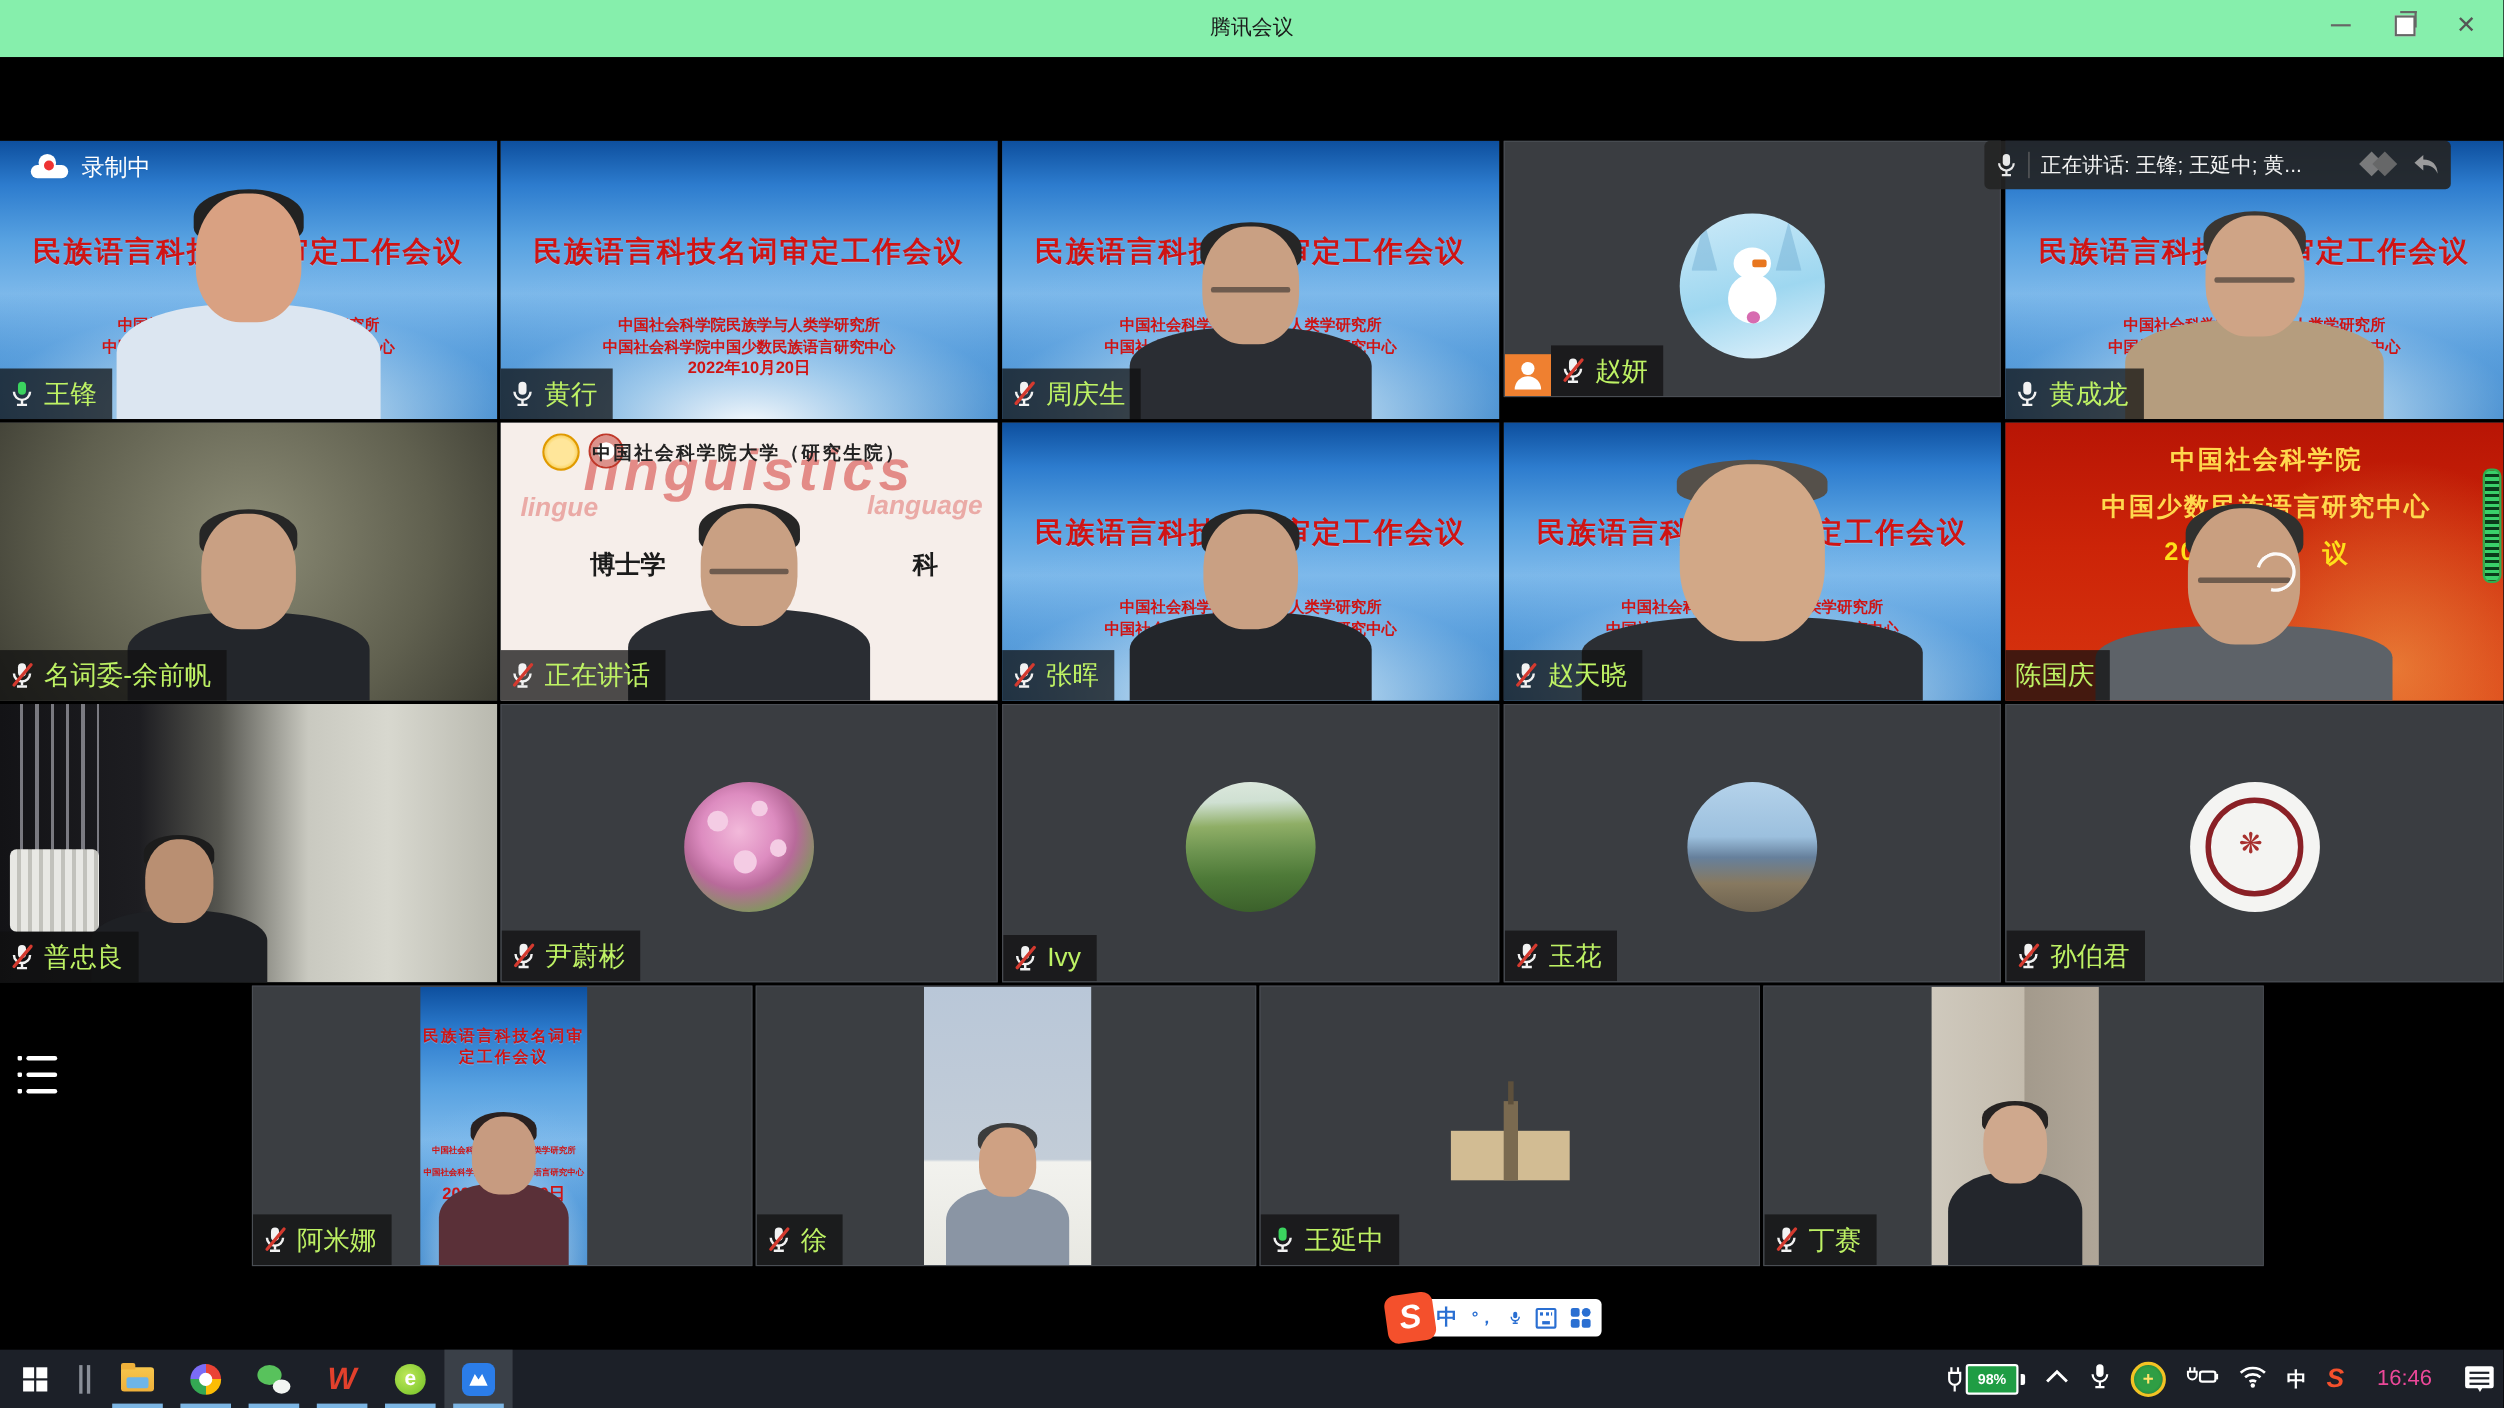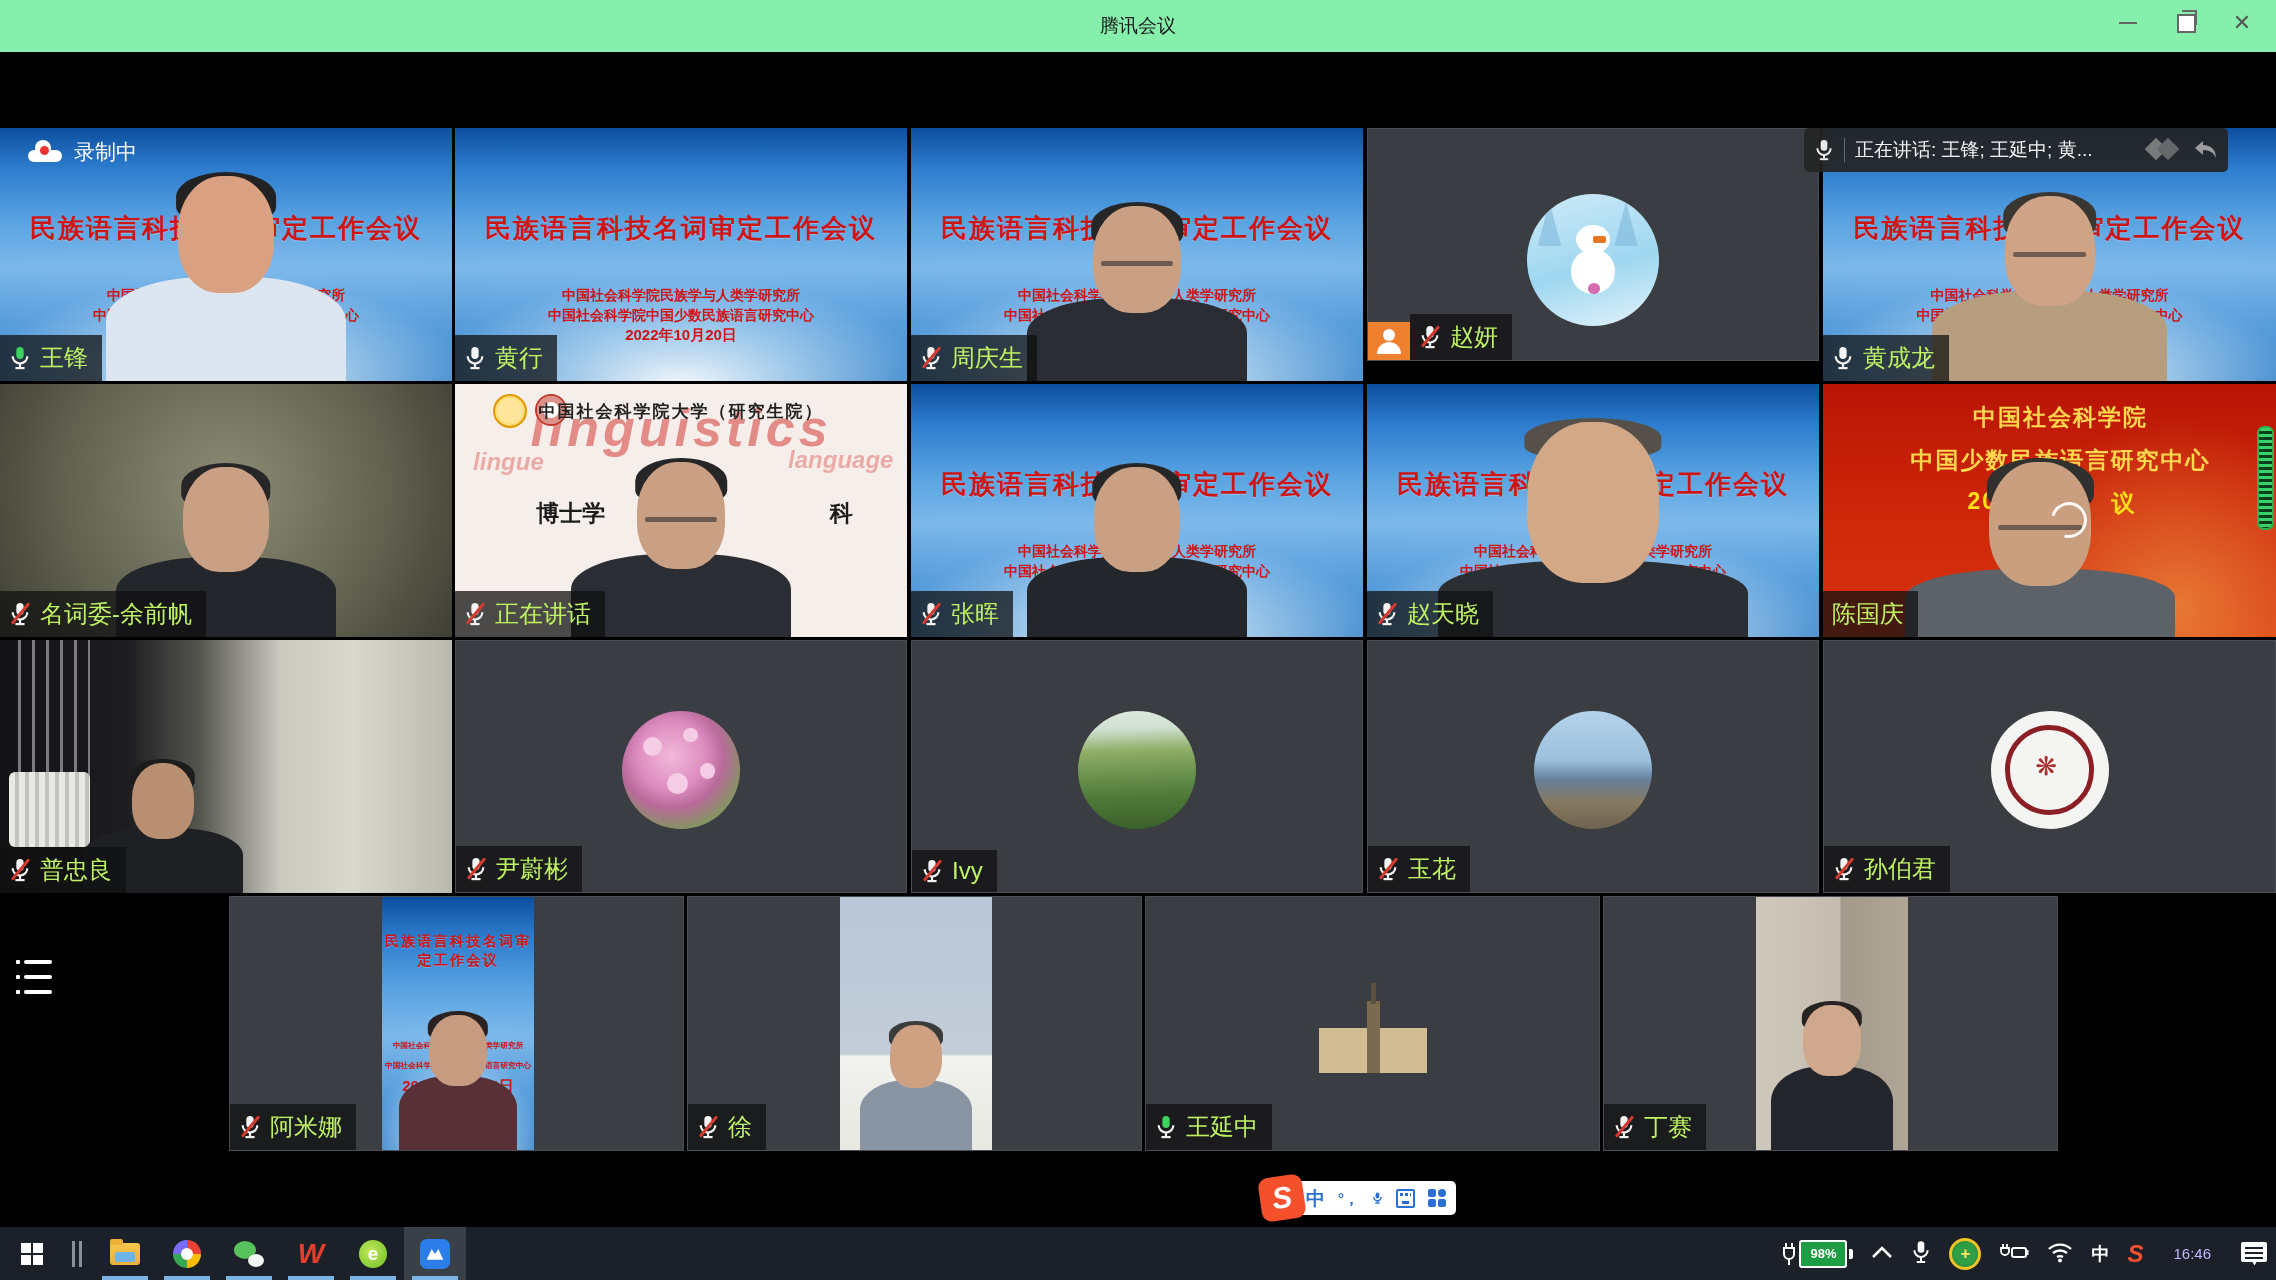--- a/index.html
+++ b/index.html
@@ -172,7 +172,7 @@
   .bat-cap{width:4px;height:10px;background:#fff;border-radius:0 2px 2px 0;}
   .ic-360{width:26px;height:26px;border-radius:50%;background:radial-gradient(circle at 50% 50%, #2f9e44 55%, #1d7a33 100%);
     border:3px solid #f2c324;color:#ffe36a;display:flex;align-items:center;justify-content:center;font-weight:bold;font-size:17px;}
-  .clock{font-size:15px;color:#c4b5fd;padding:0 12px;}
+  .clock{font-size:20px;color:#ec4899;padding:0 12px;}
   .ic-ac{width:26px;height:24px;position:relative;}
   .ic-ac .sq{position:absolute;inset:0 0 4px 0;background:#fff;border-radius:2px;}
   .ic-ac .ln{position:absolute;left:4px;right:4px;height:2px;background:#1c2028;}

